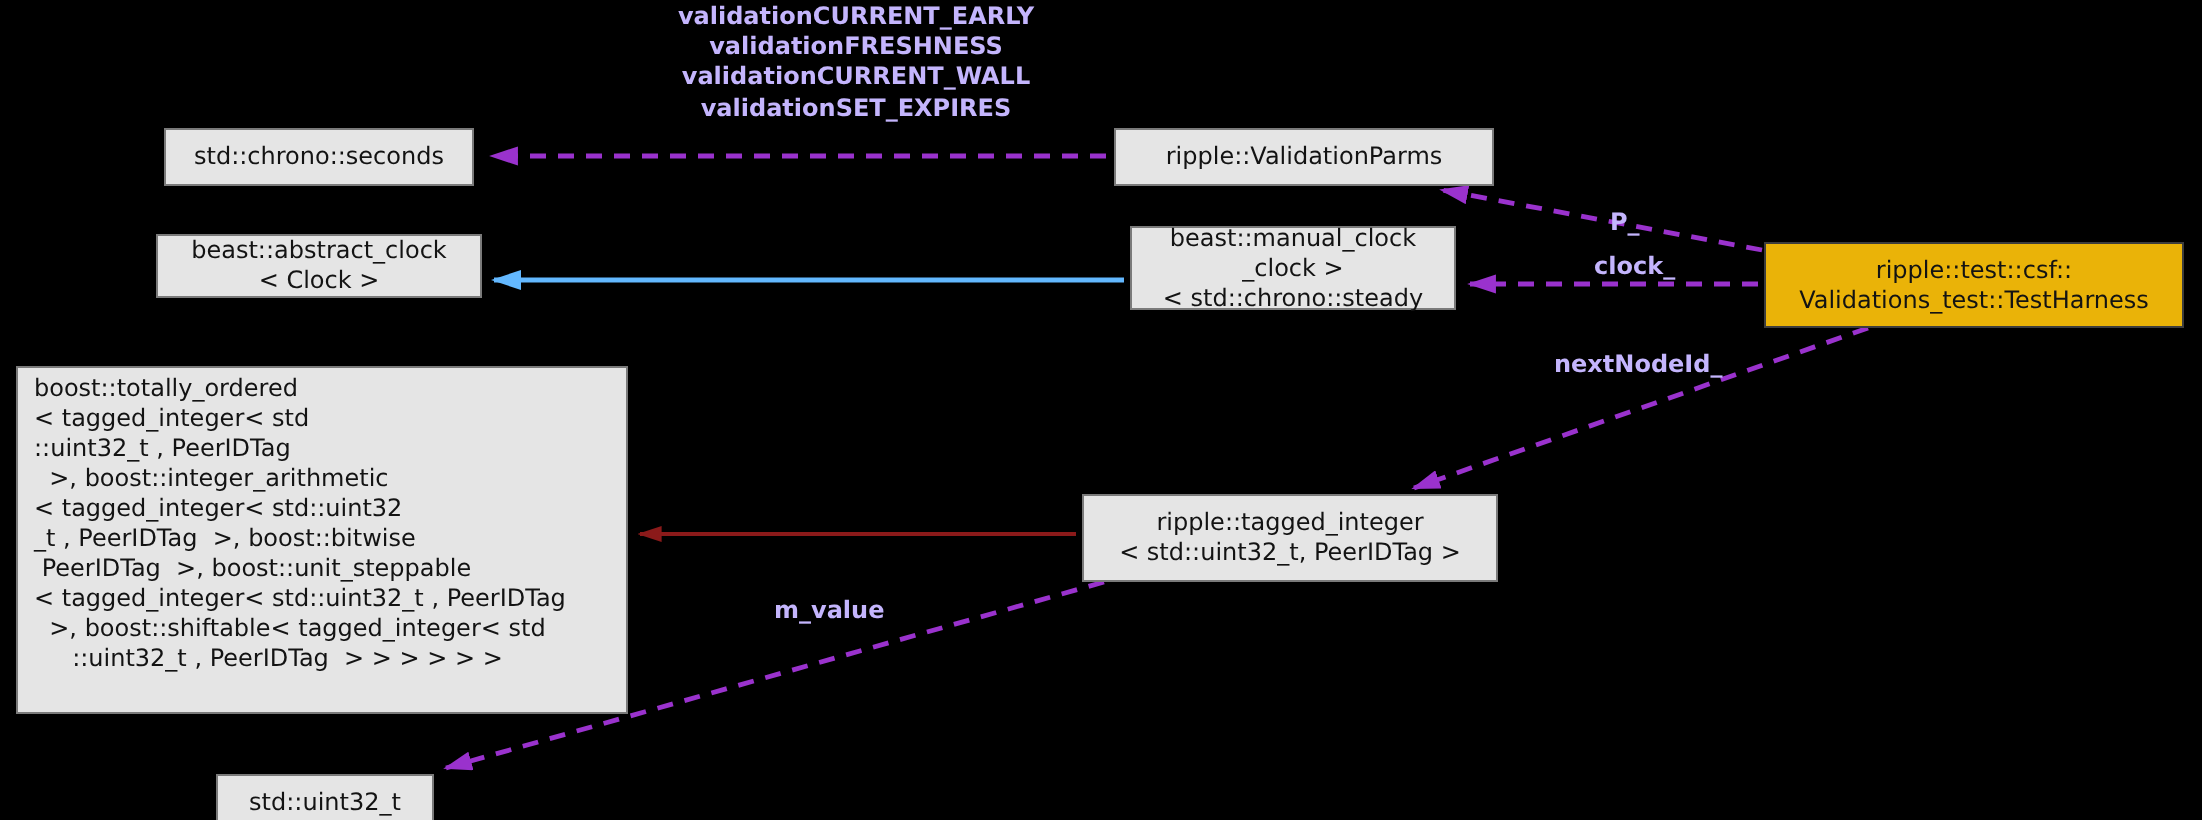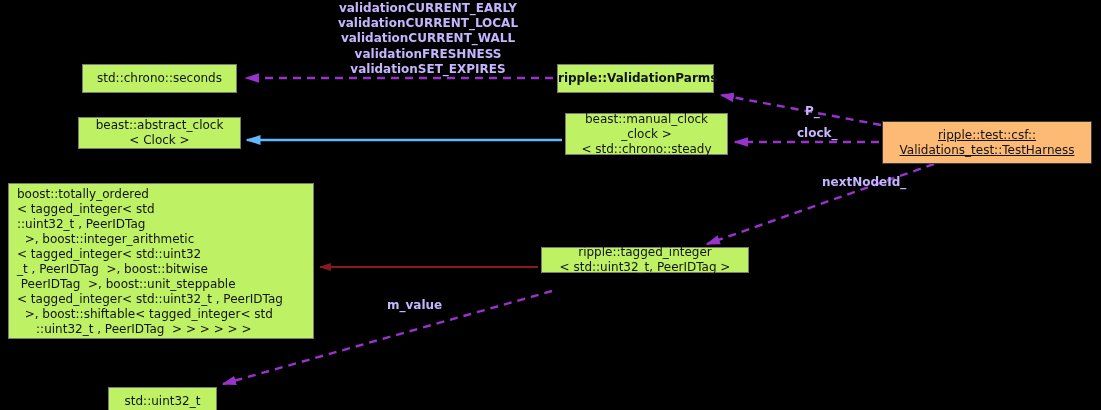--- a/index.html
+++ b/index.html
@@ -158,7 +158,6 @@
 
   <div class="edge-label" id="lbl-validation-block">
     <div>validationCURRENT_EARLY</div>
-    <div>validationCURRENT_LOCAL</div>
     <div>validationCURRENT_WALL</div>
     <div>validationFRESHNESS</div>
     <div>validationSET_EXPIRES</div>

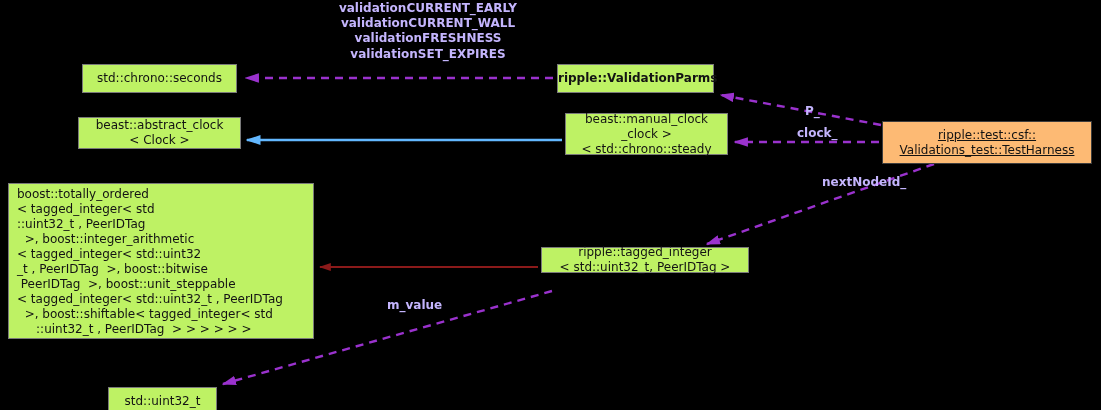--- a/index.html
+++ b/index.html
@@ -158,8 +158,8 @@
 
   <div class="edge-label" id="lbl-validation-block">
     <div>validationCURRENT_EARLY</div>
+    <div>validationFRESHNESS</div>
     <div>validationCURRENT_WALL</div>
-    <div>validationFRESHNESS</div>
     <div>validationSET_EXPIRES</div>
   </div>
 

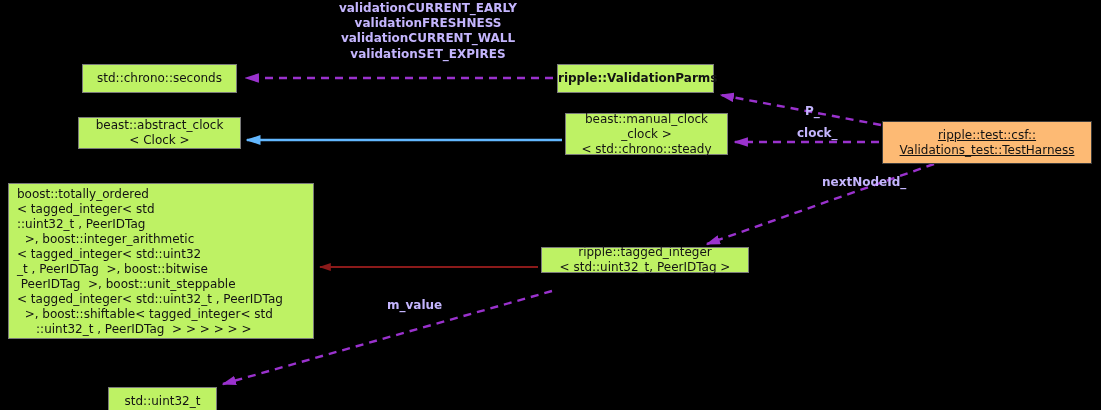--- a/index.html
+++ b/index.html
@@ -26,7 +26,7 @@
   .node {
     position: absolute;
     z-index: 2;
-    background: #bef264;
+    background: #e5e5e5;
     border: 1.6px solid #7a7a7a;
     color: #131313;
     font-size: 12px;

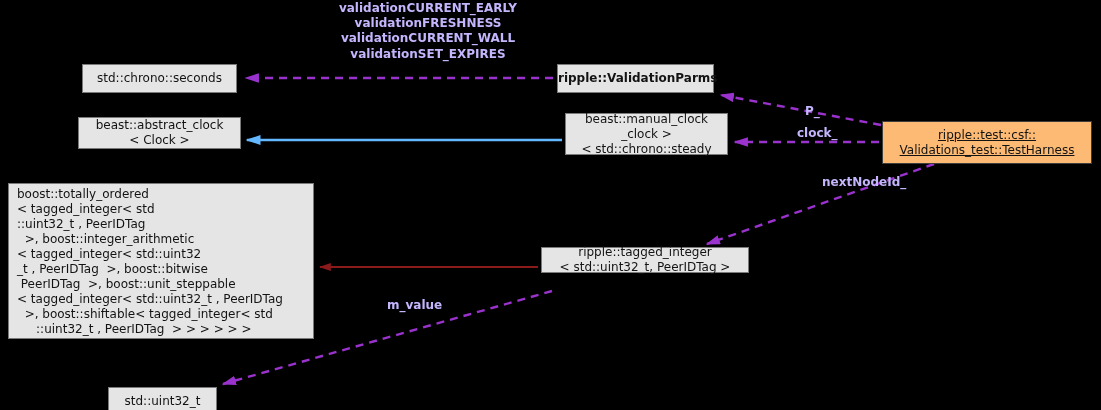--- a/index.html
+++ b/index.html
@@ -62,7 +62,7 @@
 
   
   #node-chrono-seconds   { left: 82px;  top: 64px;  width: 155px; height: 29px; }
-  #node-validation-parms { left: 557px; top: 64px;  width: 157px; height: 29px; font-weight: bold; }
+  #node-validation-parms { left: 557px; top: 64px;  width: 190px; height: 29px; }
   #node-abstract-clock   { left: 78px;  top: 117px; width: 163px; height: 32px; }
   #node-manual-clock     { left: 565px; top: 113px; width: 163px; height: 42px; }
   #node-test-harness     { left: 882px; top: 121px; width: 210px; height: 43px; }

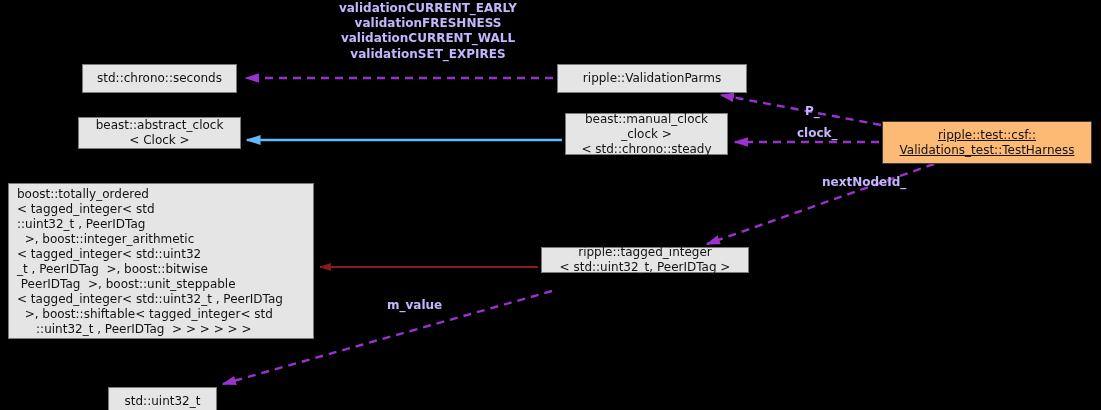--- a/index.html
+++ b/index.html
@@ -39,9 +39,8 @@
     cursor: pointer;
   }
   .node.highlight {
-    background: #fdba74;
+    background: #eab308;
     border-color: #3d3d3d;
-    text-decoration: underline;
   }
   .node.multiline-left {
     text-align: left;

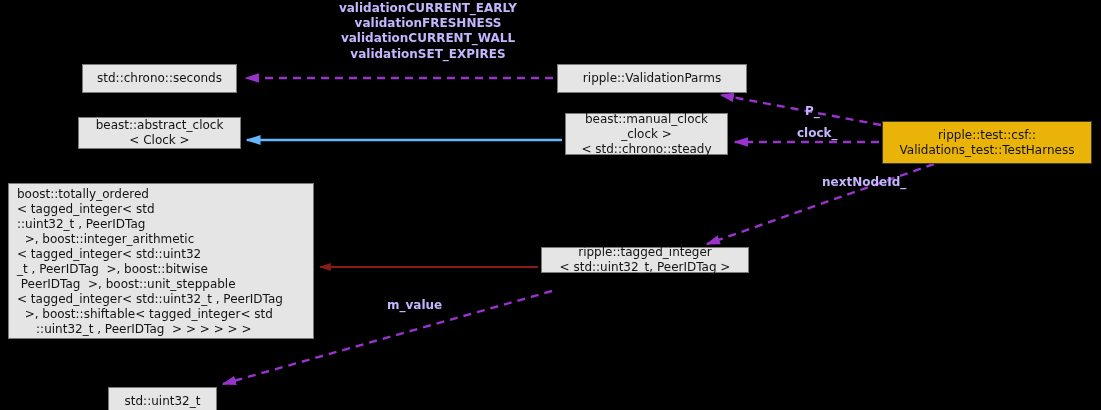--- a/index.html
+++ b/index.html
@@ -73,7 +73,7 @@
   #lbl-validation-block { left: 328px; top: 1px; }
   #lbl-p            { left: 805px; top: 104px; }
   #lbl-clock        { left: 797px; top: 126px; }
-  #lbl-next-node-id { left: 777px; top: 175px; margin-left: 45px; }
+  #lbl-next-node-id { left: 777px; top: 175px; }
   #lbl-m-value      { left: 387px; top: 298px; }
 </style>
 </head>

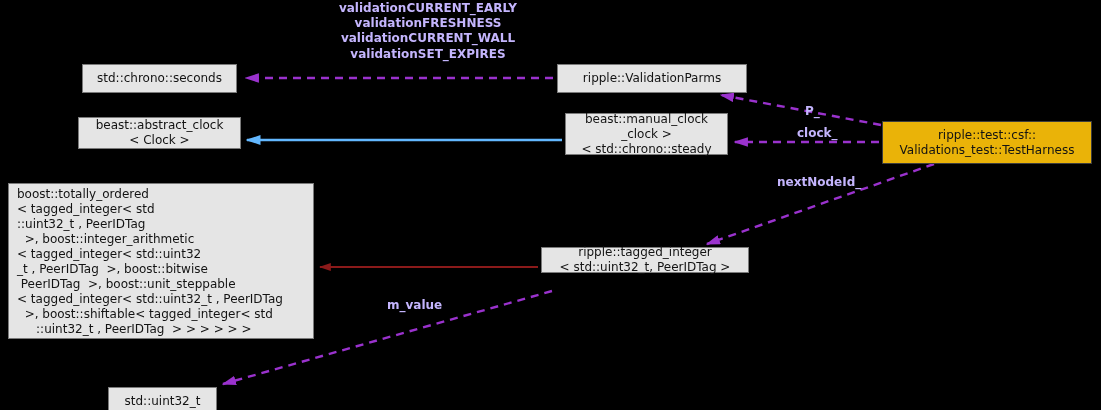--- a/index.html
+++ b/index.html
@@ -65,7 +65,7 @@
   #node-abstract-clock   { left: 78px;  top: 117px; width: 163px; height: 32px; }
   #node-manual-clock     { left: 565px; top: 113px; width: 163px; height: 42px; }
   #node-test-harness     { left: 882px; top: 121px; width: 210px; height: 43px; }
-  #node-boost            { left: 8px;   top: 183px; width: 306px; height: 156px; }
+  #node-boost            { left: 8px;   top: 183px; width: 306px; height: 174px; }
   #node-tagged-integer   { left: 541px; top: 247px; width: 208px; height: 26px; }
   #node-uint32           { left: 108px; top: 387px; width: 109px; height: 29px; }
 

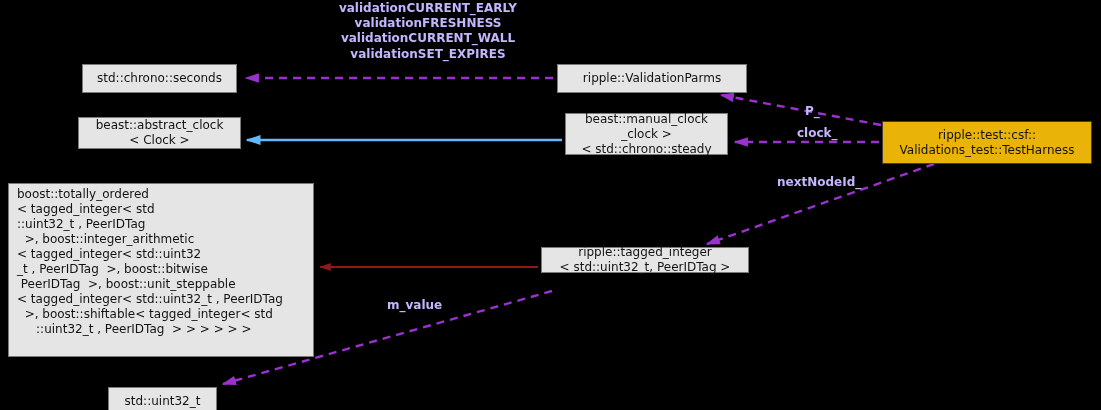--- a/index.html
+++ b/index.html
@@ -66,7 +66,7 @@
   #node-manual-clock     { left: 565px; top: 113px; width: 163px; height: 42px; }
   #node-test-harness     { left: 882px; top: 121px; width: 210px; height: 43px; }
   #node-boost            { left: 8px;   top: 183px; width: 306px; height: 174px; }
-  #node-tagged-integer   { left: 541px; top: 247px; width: 208px; height: 26px; }
+  #node-tagged-integer   { left: 541px; top: 247px; width: 208px; height: 44px; }
   #node-uint32           { left: 108px; top: 387px; width: 109px; height: 29px; }
 
   

